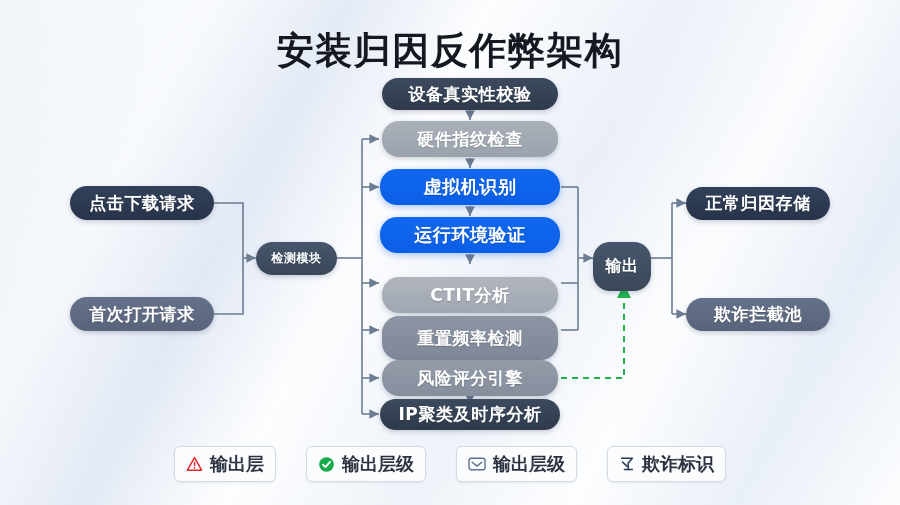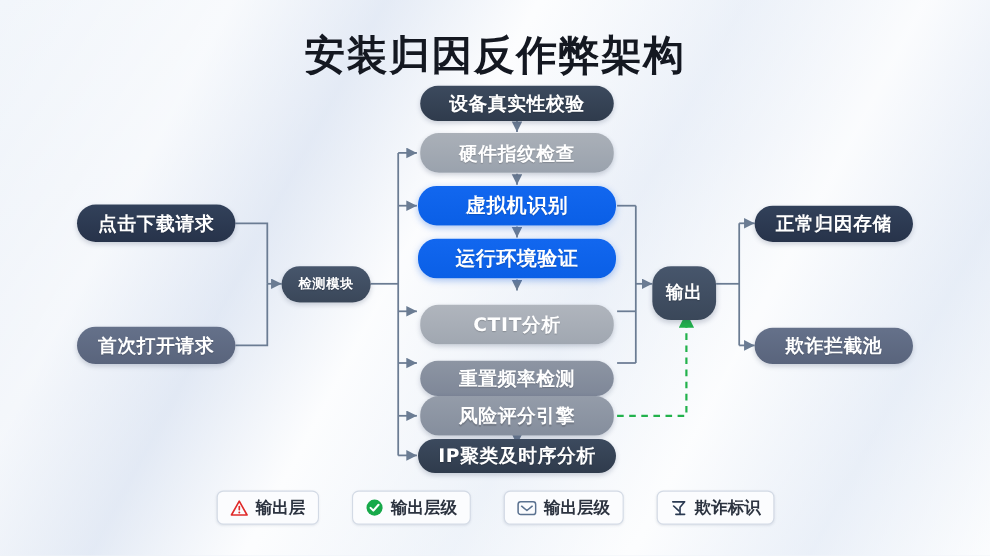--- a/index.html
+++ b/index.html
@@ -141,7 +141,7 @@
   <div class="node gray2" style="left:382px;top:265px;width:176px;height:36px;">
     <span>CTIT分析</span>
   </div>
-  <div class="node gray3" style="left:382px;top:328px;width:176px;height:32px;font-family:Liberation Serif, serif;">
+  <div class="node gray3" style="left:382px;top:316px;width:176px;height:44px;font-family:Liberation Serif, serif;">
     <span>重置频率检测</span>
   </div>
   <div class="node gray4" style="left:382px;top:360px;width:176px;height:36px;">

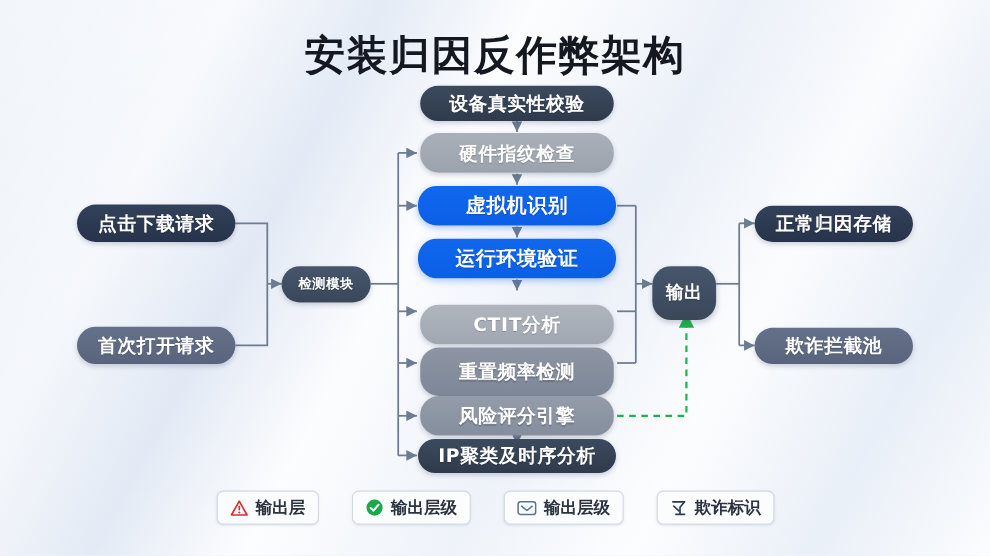--- a/index.html
+++ b/index.html
@@ -55,7 +55,7 @@
     display:flex;align-items:center;gap:7px;
     background:#fbfcfe;border:1px solid #d3dae5;border-radius:6px;
     padding:5px 11px;box-shadow:0 1px 2px rgba(60,80,110,0.10);
-    font-size:15px;font-weight:600;color:#2c3340;
+    font-size:18px;font-weight:600;color:#2c3340;
     font-family:"DejaVu Sans","Liberation Sans",sans-serif;white-space:nowrap;
   }
   .legend-item svg{display:block;}

